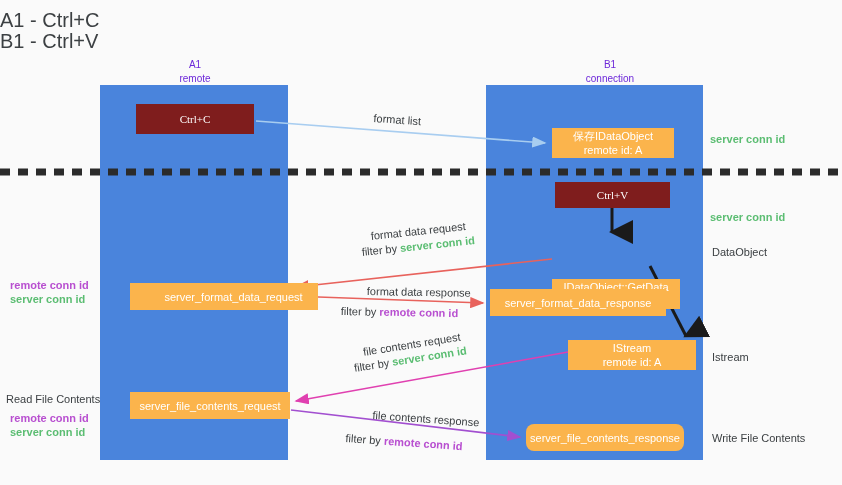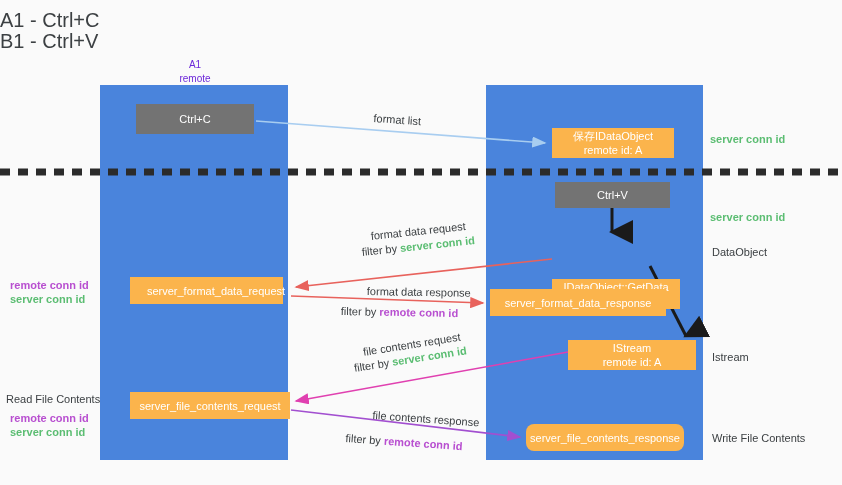--- a/index.html
+++ b/index.html
@@ -68,6 +68,10 @@
   <div class="lane-head" style="left:125px;top:58px;width:140px;">
     <div>A1</div>
     <div>remote</div>
+  </div>
+  <div class="lane-head" style="left:540px;top:58px;width:140px;">
+    <div>B1</div>
+    <div>connection</div>
   </div>
 
   <div class="lane" style="left:100px;top:85px;width:188px;height:375px;"></div>

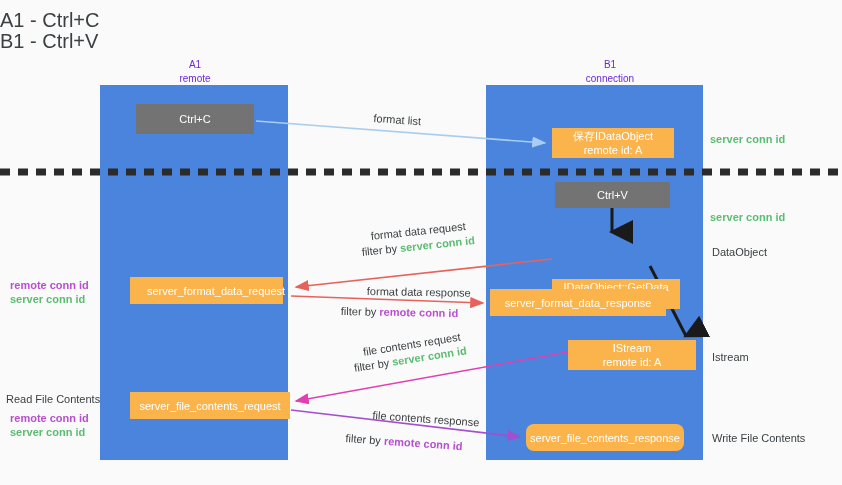--- a/index.html
+++ b/index.html
@@ -34,7 +34,7 @@
     color:#ffffff;font-size:11px;line-height:14px;text-align:center;
     box-sizing:border-box;
   }
-  .node.green{background:#737373;}
+  .node.green{background:#7f1d1d;font-family:Liberation Serif, serif;}
   .node.orange{background:#fbb košice;}
   .node.orange{background:#fbb44c;}
   .node .l2{font-size:11px;}

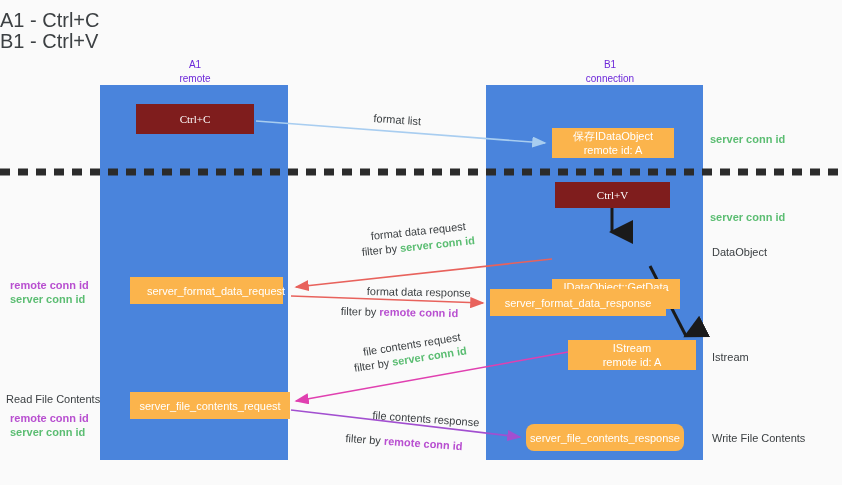--- a/index.html
+++ b/index.html
@@ -117,7 +117,7 @@
     <span>Ctrl+C</span>
   </div>
 
-  <div class="node orange" style="left:130px;top:277px;width:153px;height:27px;padding-left:19px;">
+  <div class="node orange" style="left:130px;top:283px;width:188px;height:27px;padding-left:19px;">
     <span>server_format_data_request</span>
   </div>
 

